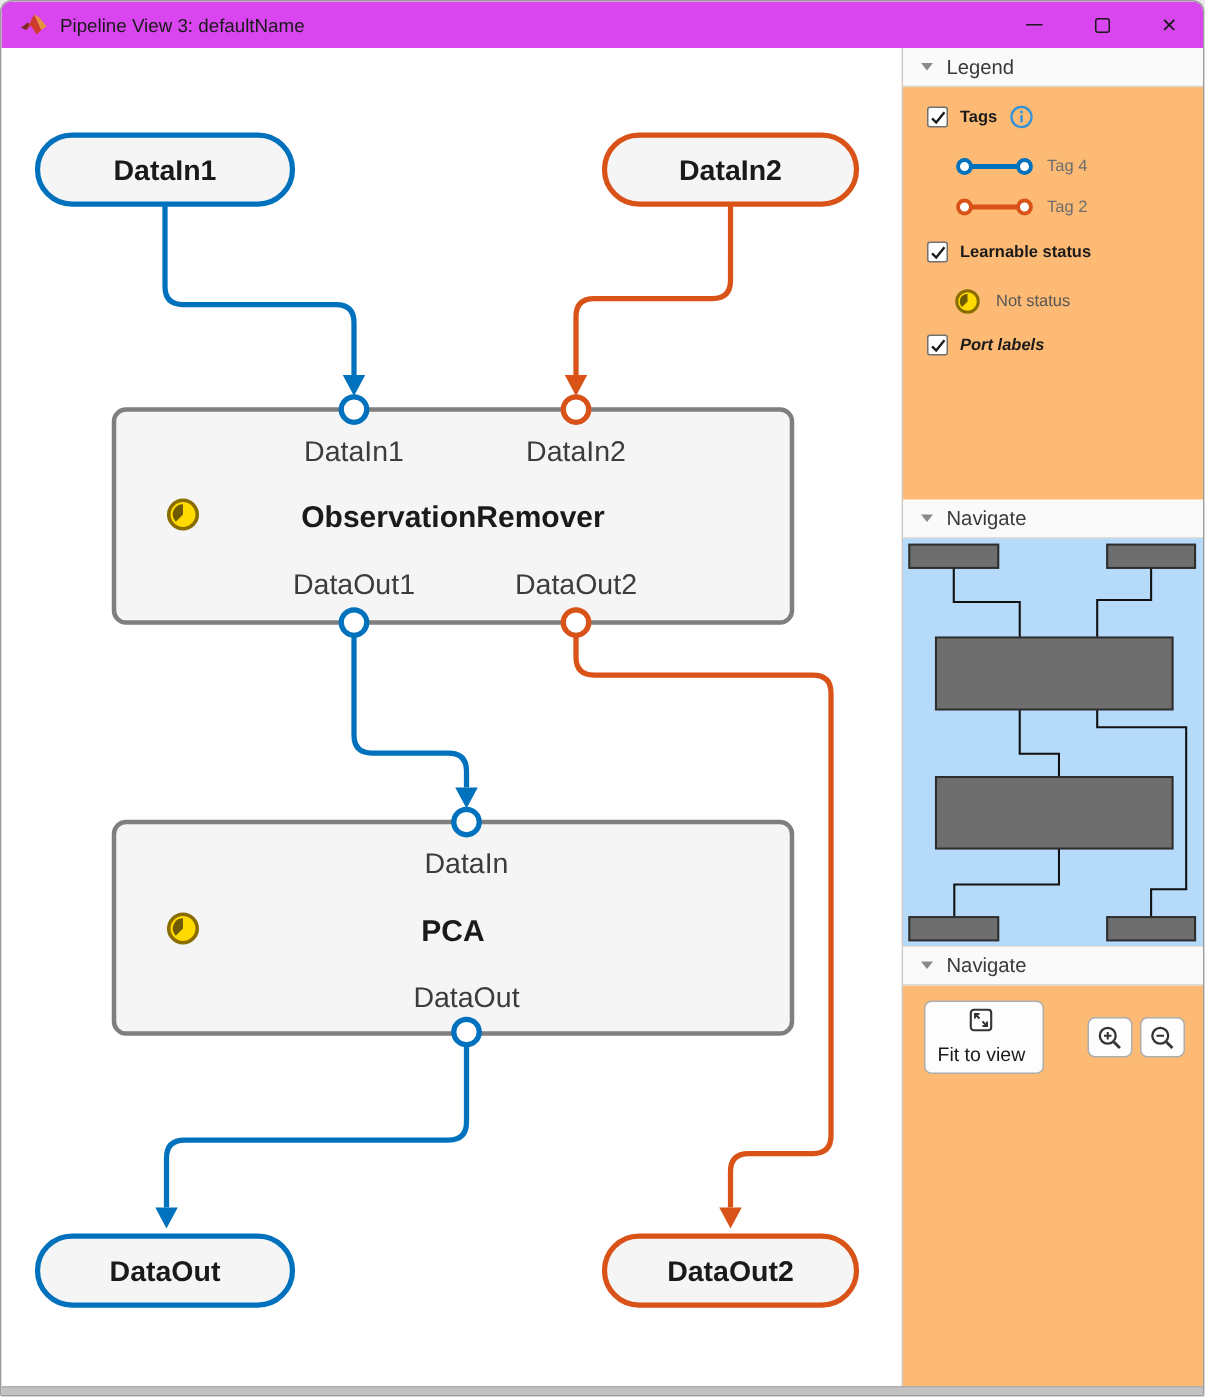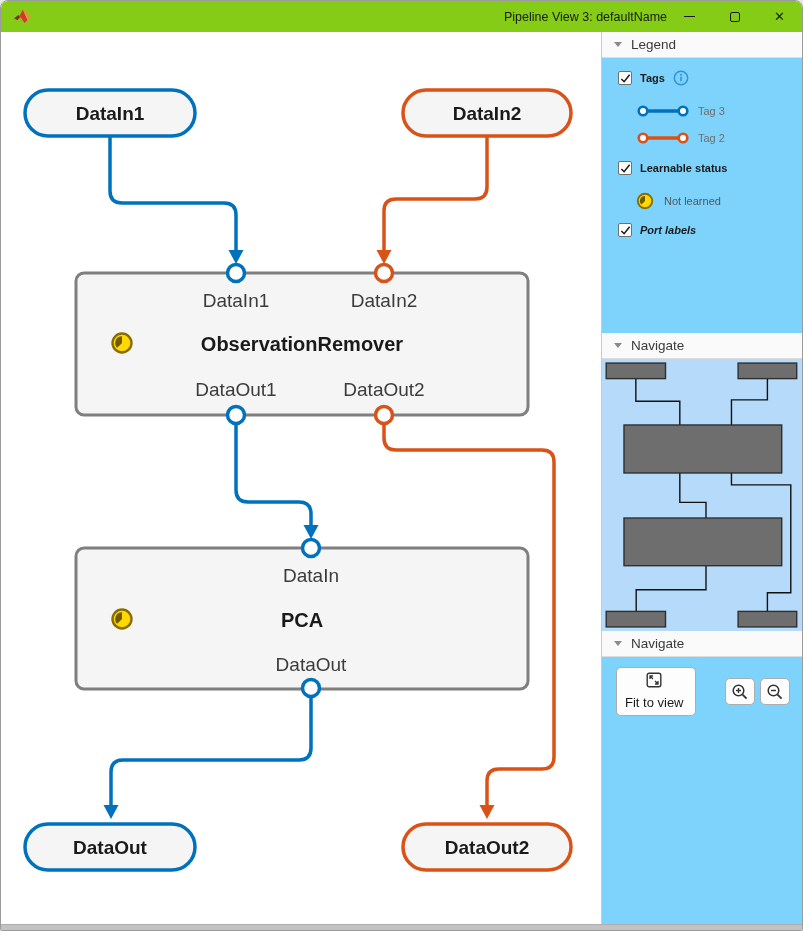--- a/index.html
+++ b/index.html
@@ -11,8 +11,8 @@
   }
   
   .titlebar {
-    height:31px; background:#84cc16; display:flex; align-items:center;
-    flex:0 0 31px; padding-left:13px; user-select:none;text-align:right;
+    height:31px; background:#d946ef; display:flex; align-items:center;
+    flex:0 0 31px; padding-left:13px; user-select:none;
   }
   .titlebar .app-icon { width:17px; height:15px; margin-right:9px; }
   .titlebar .title { font-size:12.5px; color:#1a1a1a; flex:1; }

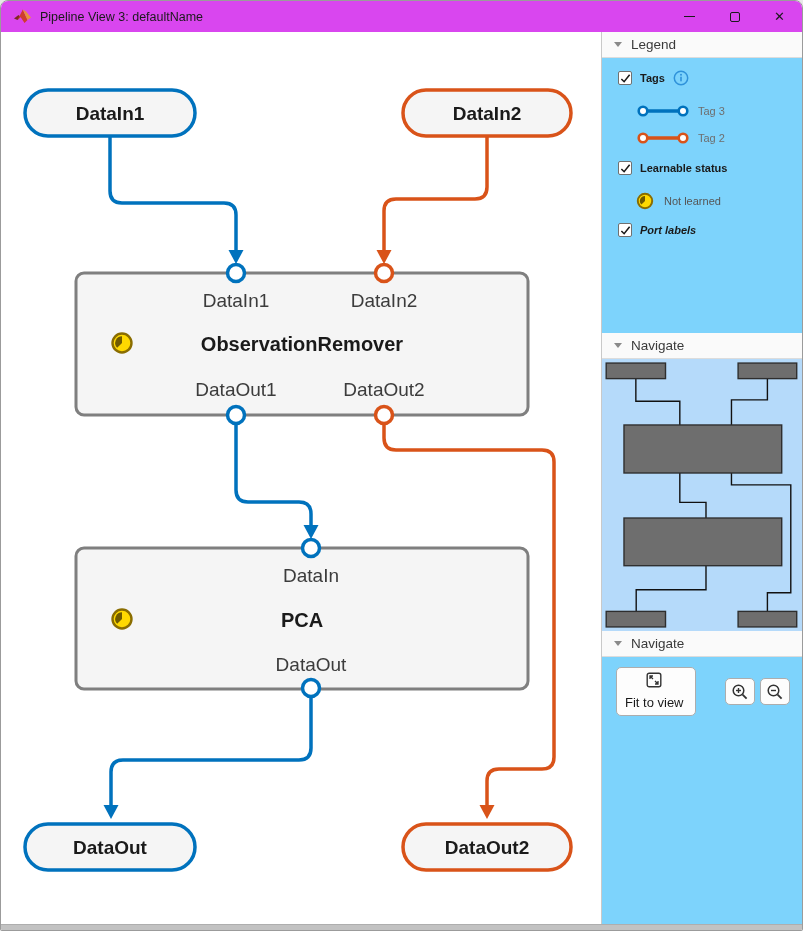--- a/index.html
+++ b/index.html
@@ -27,7 +27,7 @@
   .canvas svg { display:block; }
   .diagram-text { font-family:"Liberation Sans", sans-serif; }
   
-  .sidebar { flex:1; border-left:1px solid #c9c9c9; background:#7dd3fc; display:flex; flex-direction:column; overflow:hidden; }
+  .sidebar { flex:1; border-left:1px solid #c9c9c9; background:#fdba74; display:flex; flex-direction:column; overflow:hidden; }
   .sect-header {
     height:26px; flex:0 0 26px; background:#fafafa; border-bottom:1px solid #dcdcdc;
     display:flex; align-items:center; gap:9px; padding:0 0 0 12px;

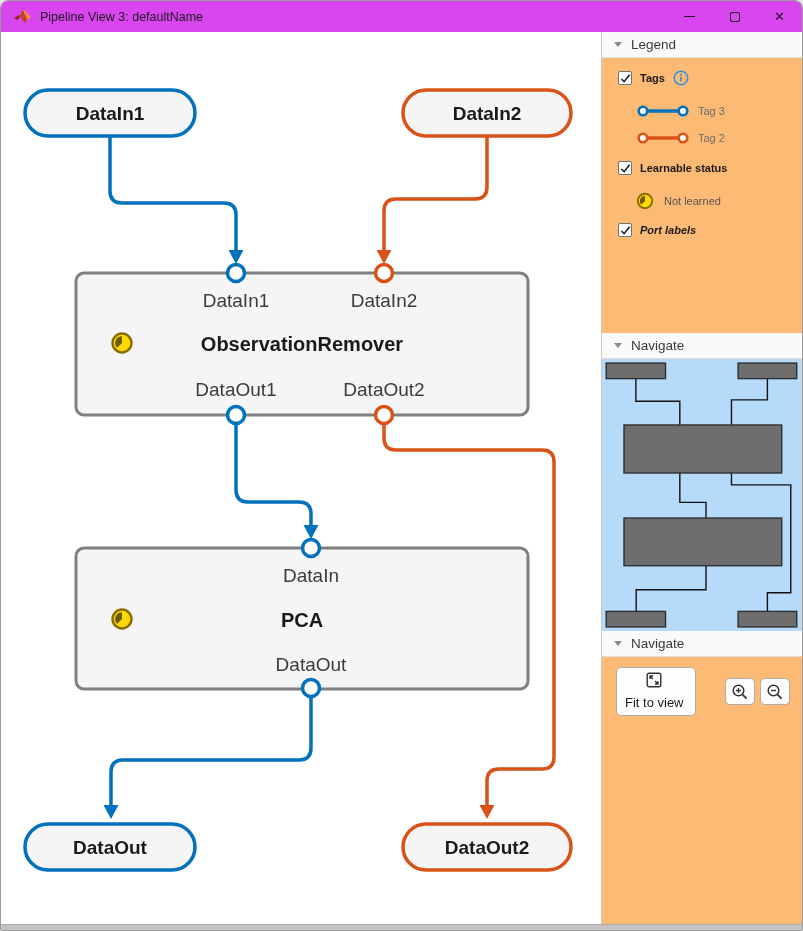--- a/index.html
+++ b/index.html
@@ -171,7 +171,7 @@
             <circle cx="7" cy="7" r="4.3" fill="#fff" stroke="#0072BD" stroke-width="2.6"></circle>
             <circle cx="47" cy="7" r="4.3" fill="#fff" stroke="#0072BD" stroke-width="2.6"></circle>
           </svg>
-          <span class="dim-label">Tag 3</span>
+          <span class="dim-label">Tag 4</span>
         </div>
 
         <div class="leg-row indent" style="">

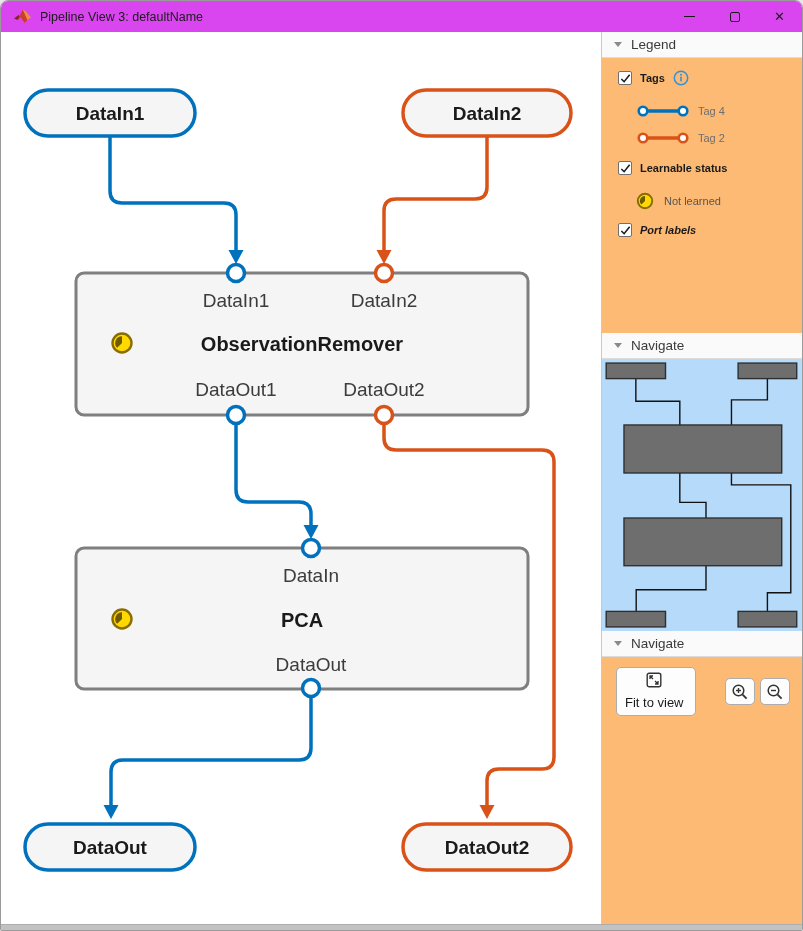--- a/index.html
+++ b/index.html
@@ -197,7 +197,7 @@
             <circle r="8" fill="#FFD900" stroke="#8A6D00" stroke-width="2.2"></circle>
             <path d="M0,0 L0,-5.6 A5.6,5.6 0 0 0 -4,4 Z" fill="#6F5A00"></path>
           </svg>
-          <span class="dim-label" style="color:#555;">Not learned</span>
+          <span class="dim-label" style="color:#555;">Not status</span>
         </div>
 
         <div class="leg-row" style="margin-top:12px;font-style:italic;">

